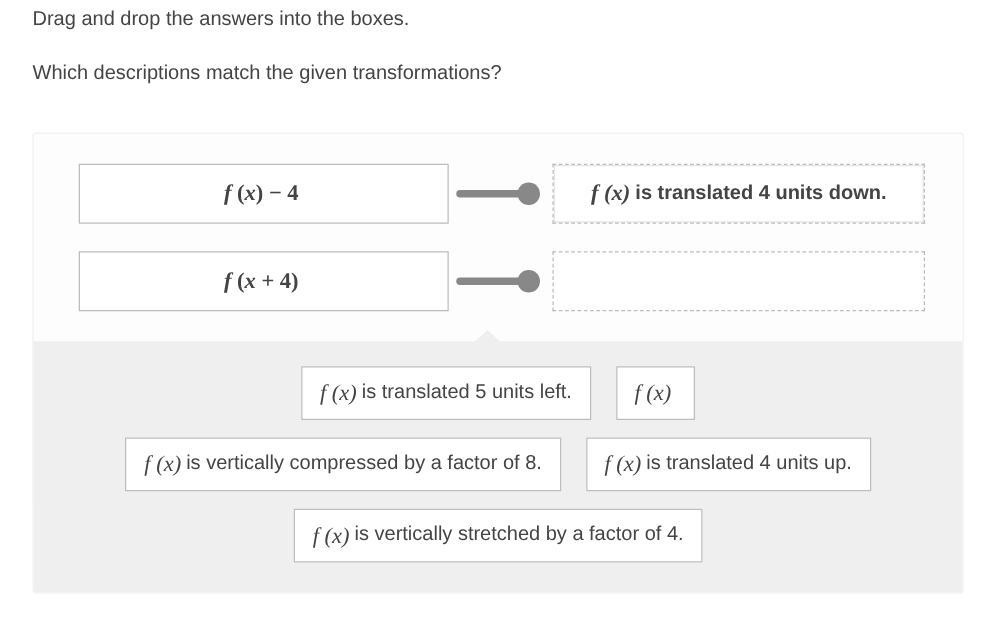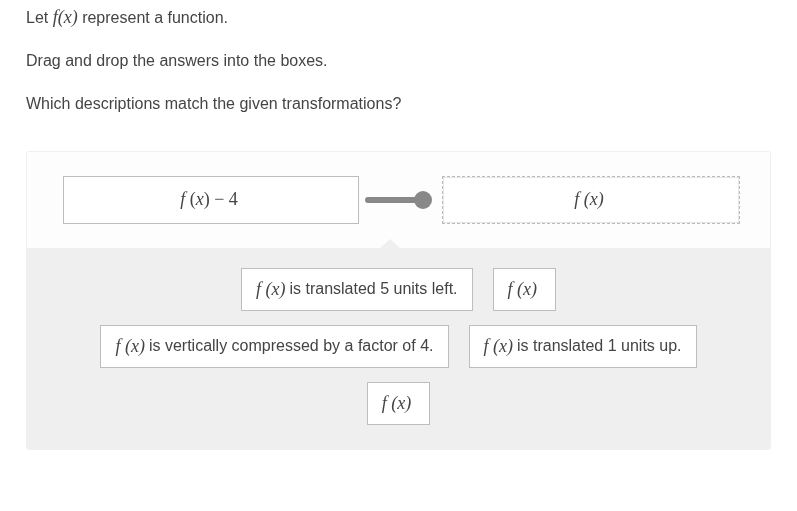--- a/index.html
+++ b/index.html
@@ -108,11 +108,6 @@
 <body>
 
 <div class="instructions">
-  <p>
-    <span>Let </span>
-    <span class="math"><span>f(x)</span></span>
-    <span> represent a function.</span>
-  </p>
   <p>Drag and drop the answers into the boxes.</p>
   <p>Which descriptions match the given transformations?</p>
 </div>

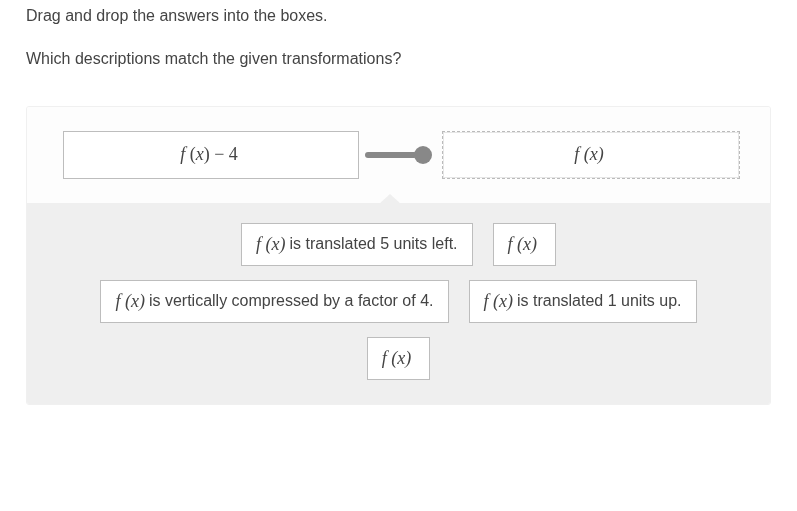--- a/index.html
+++ b/index.html
@@ -24,6 +24,7 @@
   .match-zone {
     background: #fdfdfd;
     padding: 24px 30px 24px 36px;
+    font-weight: bold;
   }
   .row {
     display: flex;

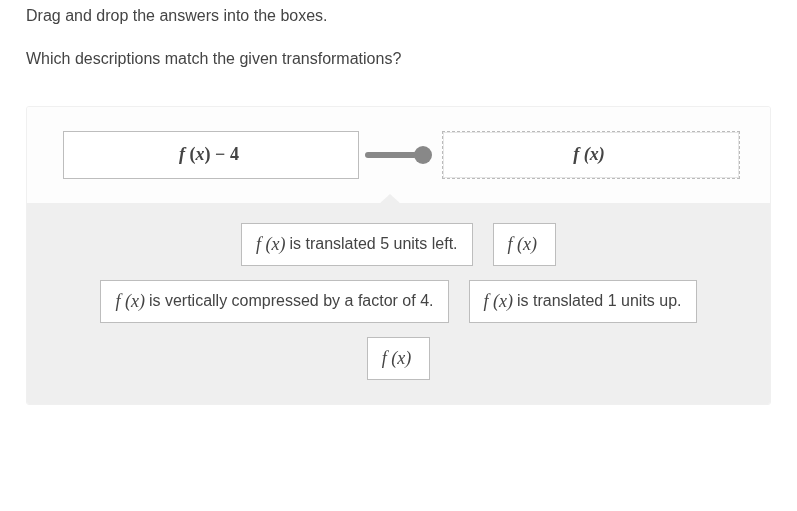--- a/index.html
+++ b/index.html
@@ -128,6 +128,7 @@
       </div>
       <div class="drop-zone filled">
         <span class="math">f (x)</span>
+        <span> is translated 4 units down.</span>
       </div>
     </div>
 

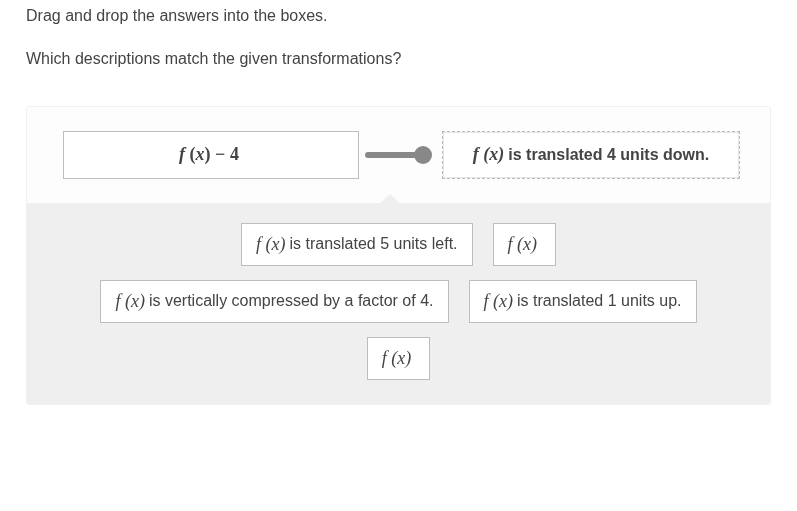--- a/index.html
+++ b/index.html
@@ -132,6 +132,18 @@
       </div>
     </div>
 
+    <div class="row">
+      <div class="prompt-box">
+        <span class="math">
+          <span class="p" style="font-style:italic">f</span> <span class="p">(</span><span>x</span> <span class="p">+</span> <span class="p">4)</span>
+        </span>
+      </div>
+      <div class="connector">
+        <div class="c-bar"></div>
+          <div class="c-dot"></div>
+      </div>
+      <div class="drop-zone"></div>
+    </div>
 
   </div>
 

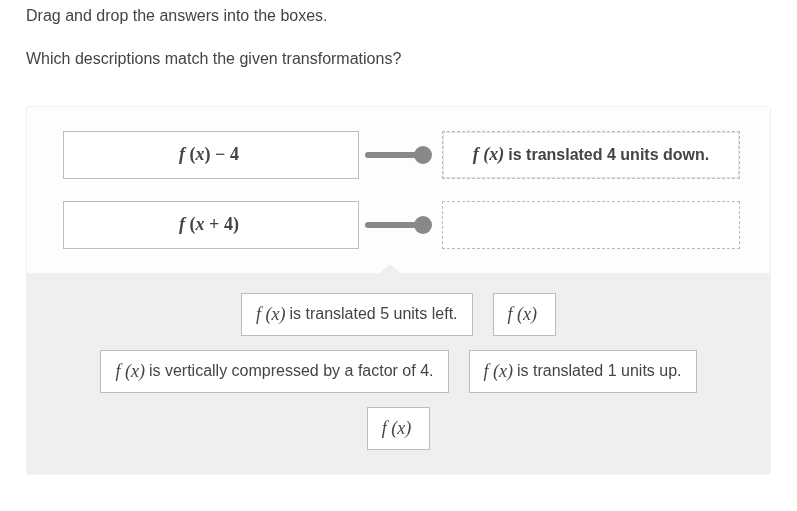--- a/index.html
+++ b/index.html
@@ -163,7 +163,7 @@
     <div class="bank-row">
       <div class="chip">
         <span class="math">f (x)</span>
-        <span> is vertically compressed by a factor of 4.</span>
+        <span> is vertically compressed by a factor of 8.</span>
       </div>
       <div class="chip">
         <span class="math">f (x)</span>

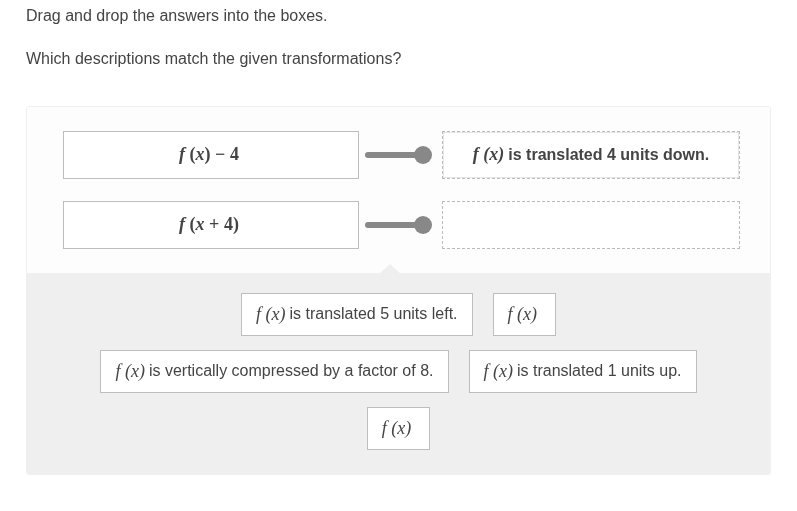--- a/index.html
+++ b/index.html
@@ -167,7 +167,7 @@
       </div>
       <div class="chip">
         <span class="math">f (x)</span>
-        <span> is translated 1 units up.</span>
+        <span> is translated 4 units up.</span>
       </div>
     </div>
 

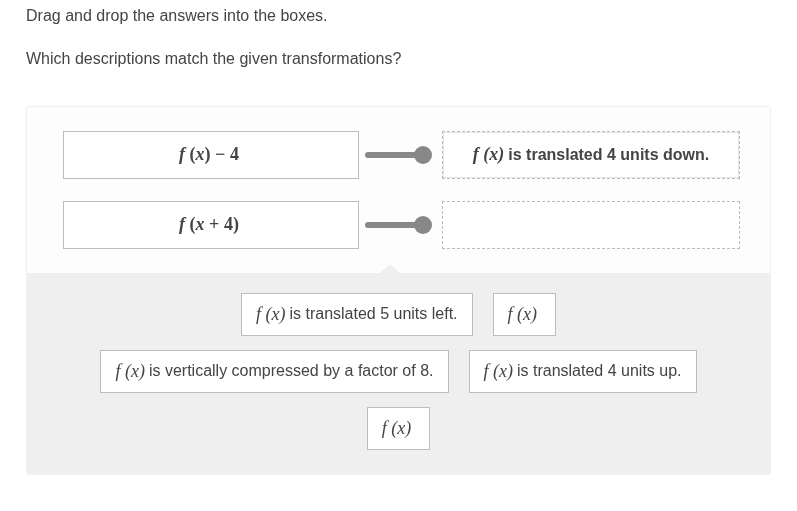--- a/index.html
+++ b/index.html
@@ -174,6 +174,7 @@
     <div class="bank-row">
       <div class="chip">
         <span class="math">f (x) </span>
+        <span> is vertically stretched by a factor of 4.</span>
       </div>
     </div>
 

